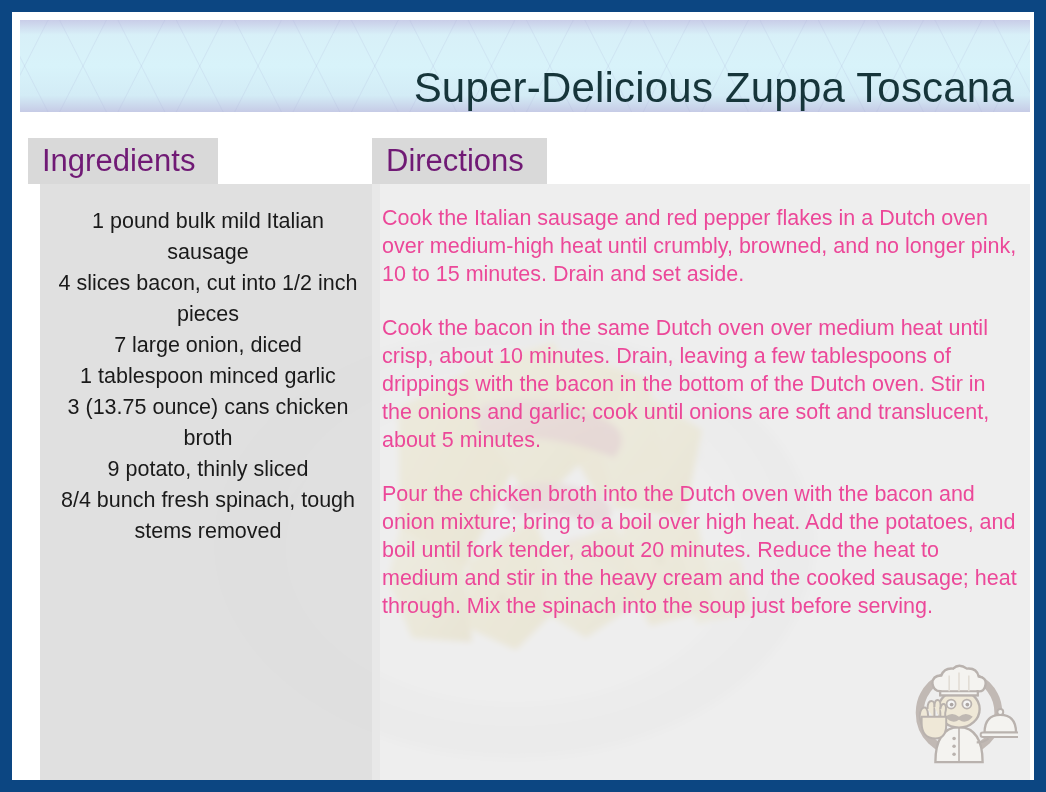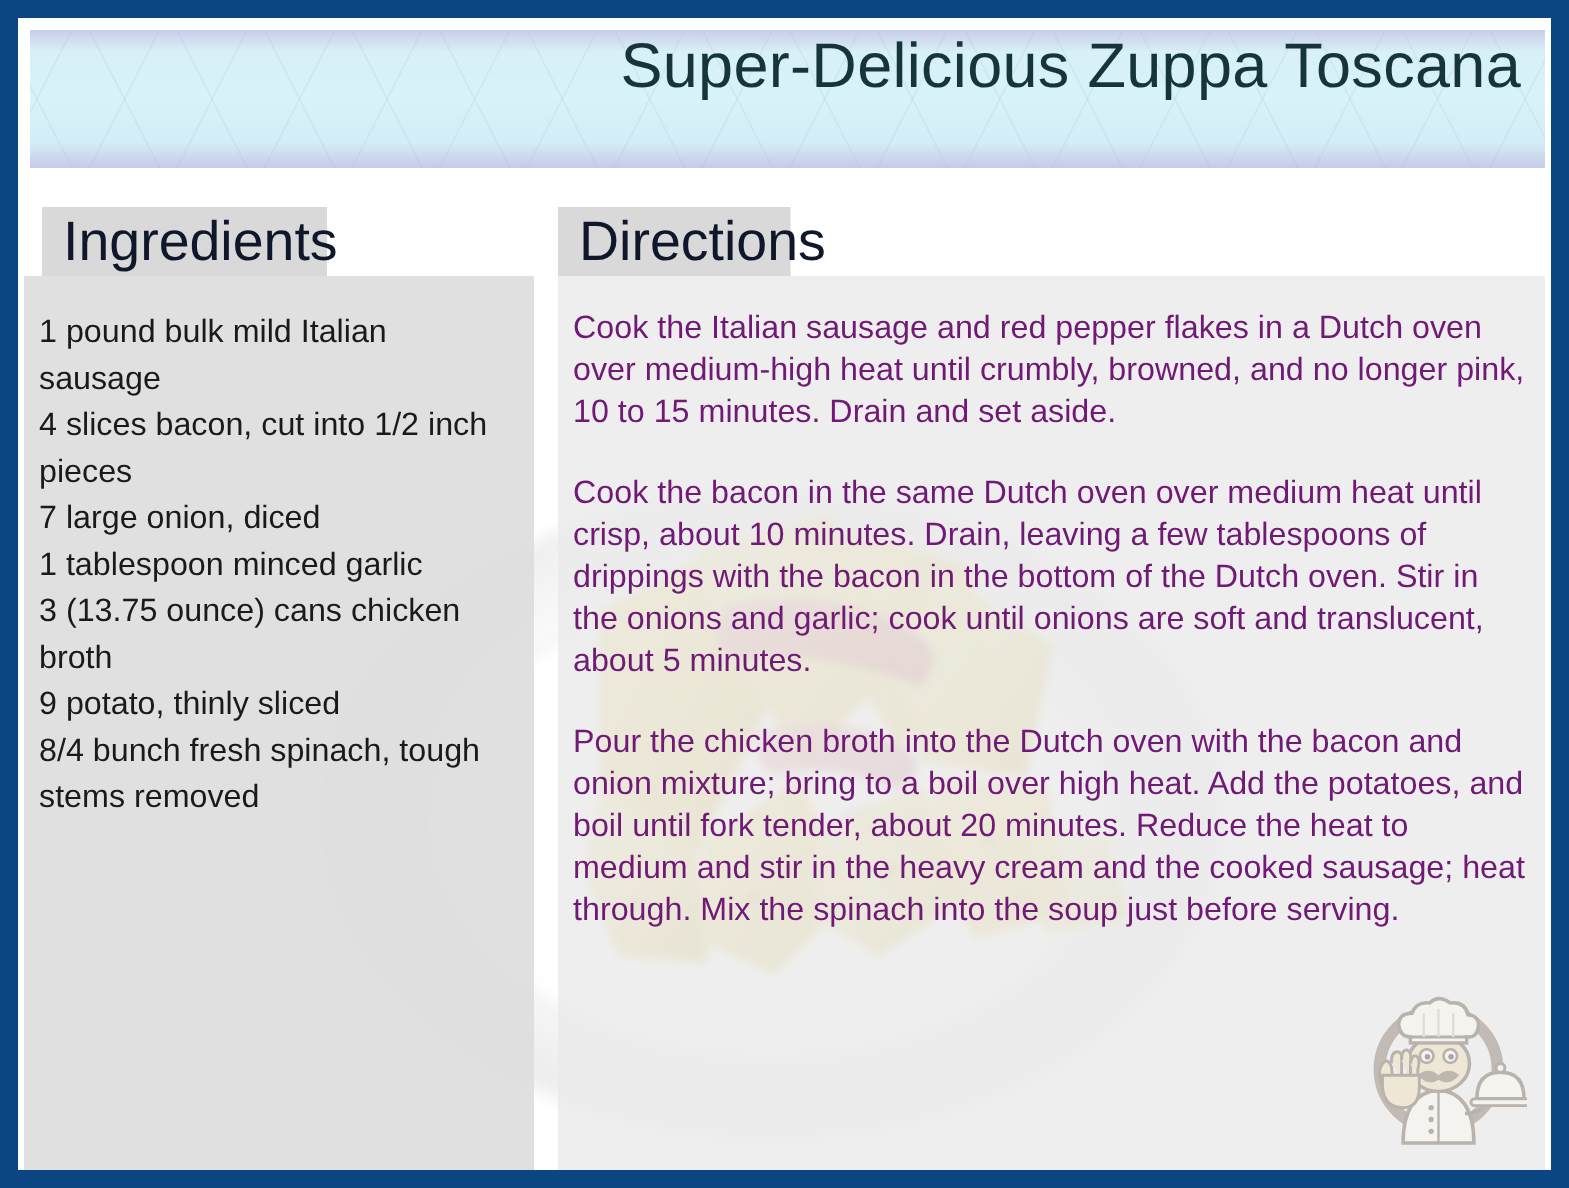--- a/index.html
+++ b/index.html
@@ -64,7 +64,7 @@
         rgba(255,255,255,0.00) 52px),
       linear-gradient(180deg, #c9cde8 0%, #d8f0f8 16%, #d8f3fa 50%, #d3ecf6 82%, #c6cbe6 100%);
     display: flex;
-    align-items: flex-start;
+    align-items: flex-end;
     justify-content: flex-end;
     box-sizing: border-box;
     padding-right: 16px;

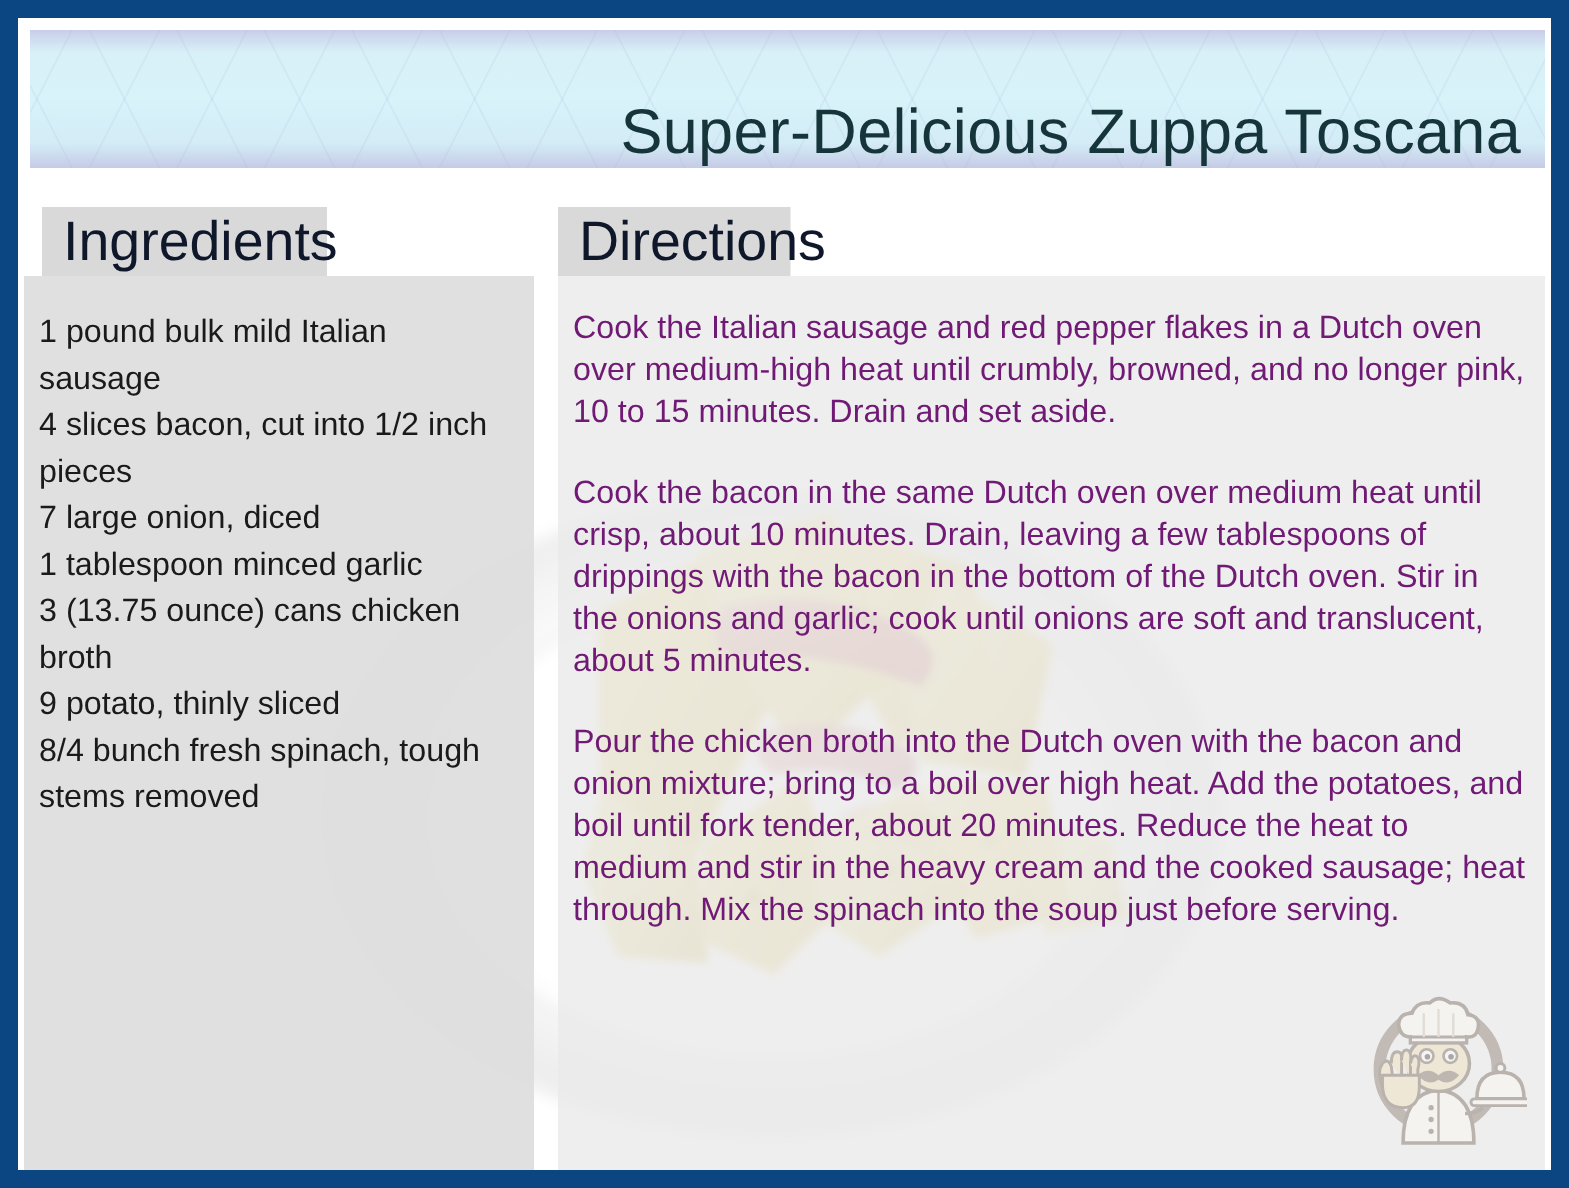--- a/index.html
+++ b/index.html
@@ -85,8 +85,8 @@
     line-height: 46px;
     box-sizing: border-box;
     padding-left: 14px;
-    font-size: 37px;
-    color: #0f172a;
+    font-size: 31px;
+    color: #701a75;
     white-space: nowrap;
   }
   #head-ingredients { left: 16px;  top: 126px; width: 190px; }

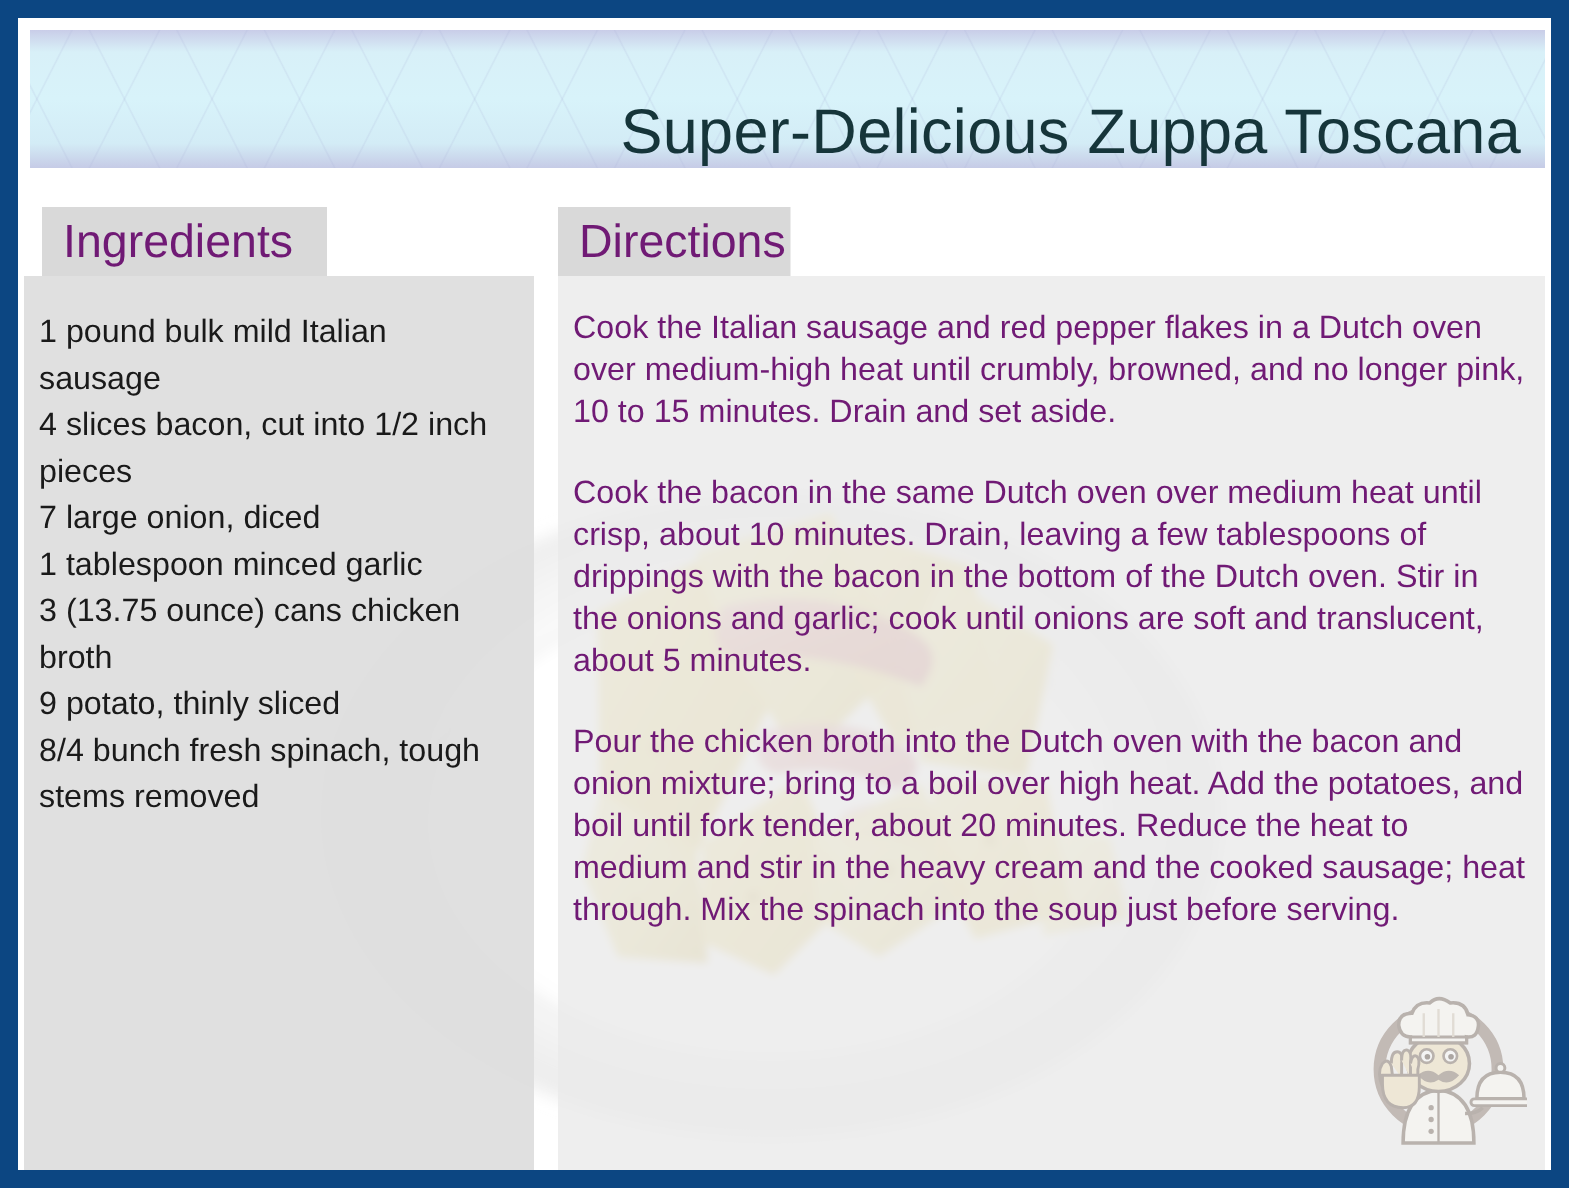--- a/index.html
+++ b/index.html
@@ -90,7 +90,7 @@
     white-space: nowrap;
   }
   #head-ingredients { left: 16px;  top: 126px; width: 190px; }
-  #head-directions  { left: 360px; top: 126px; width: 155px; }
+  #head-directions  { left: 360px; top: 126px; width: 175px; }
 
   
   .panel {

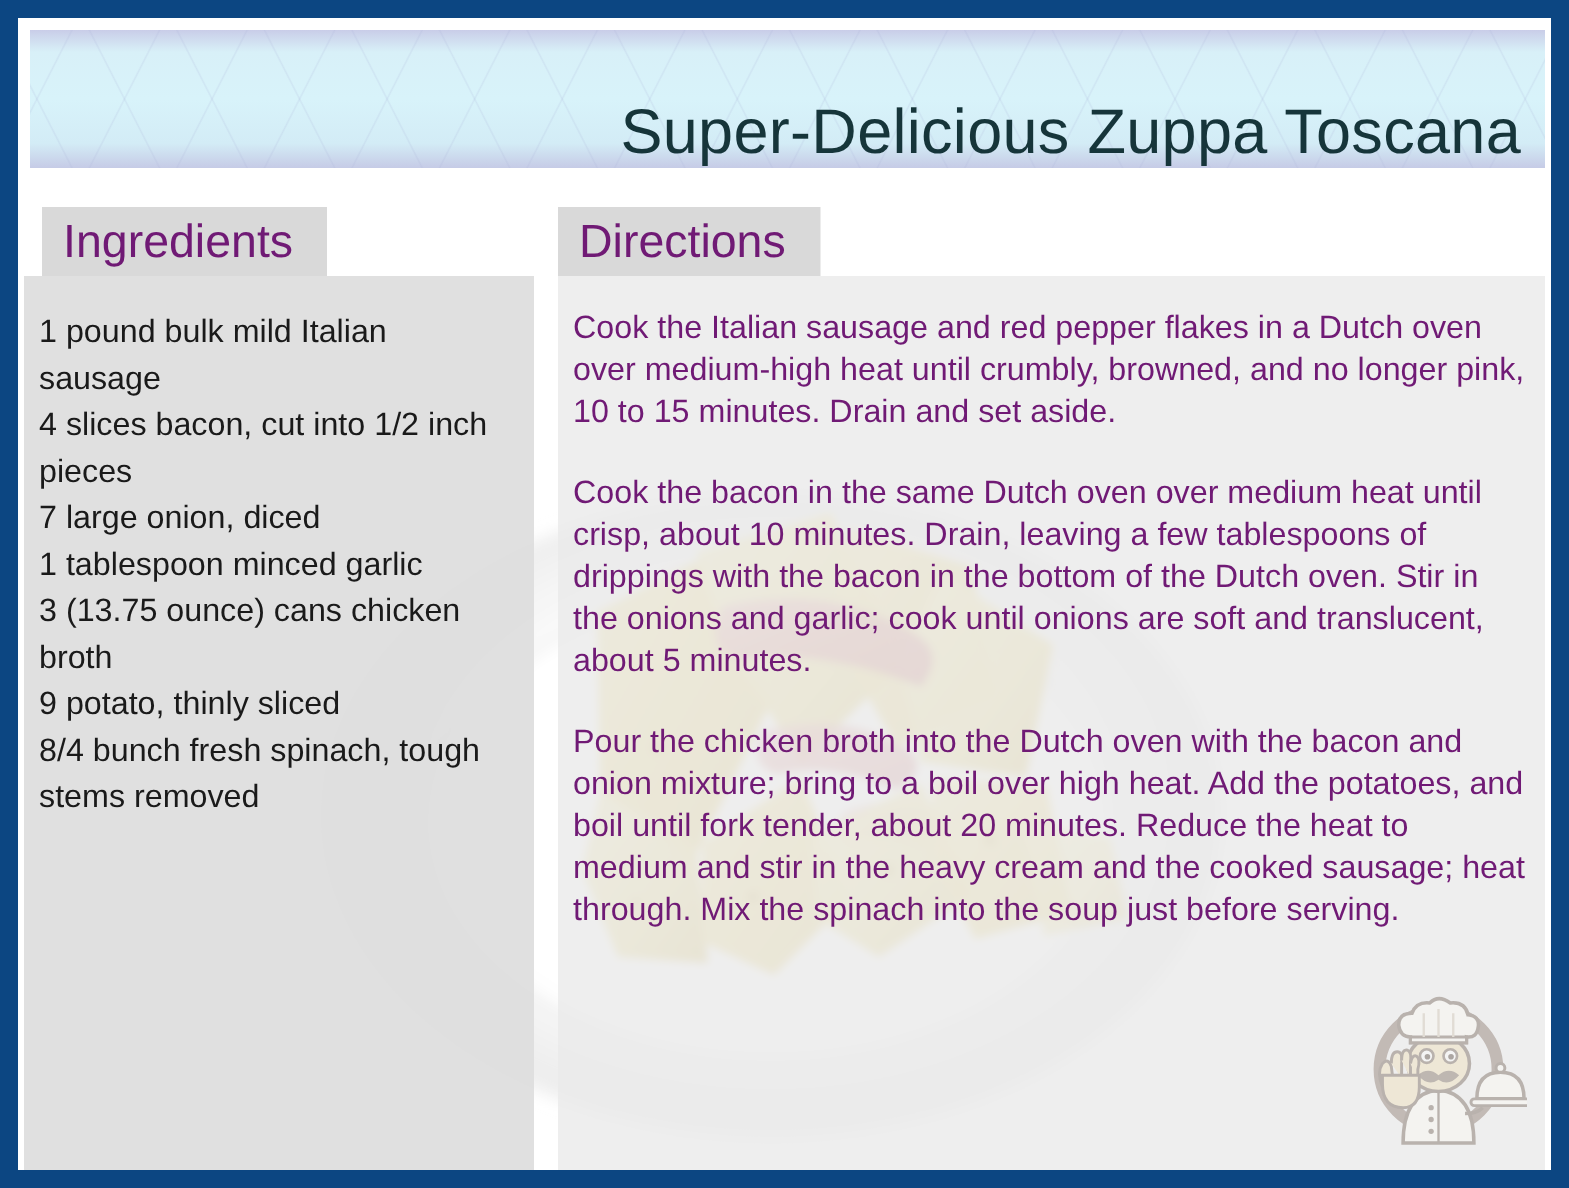--- a/index.html
+++ b/index.html
@@ -100,12 +100,13 @@
     overflow: hidden;
   }
   #panel-ingredients {
-    left: 4px;
+    left: 28px;
     top: 172px;
     width: 340px;
     height: 596px;
     background: rgba(221,221,221,0.90);
     padding: 22px 14px 0 10px;
+    text-align: center;
   }
   #panel-directions {
     left: 360px;

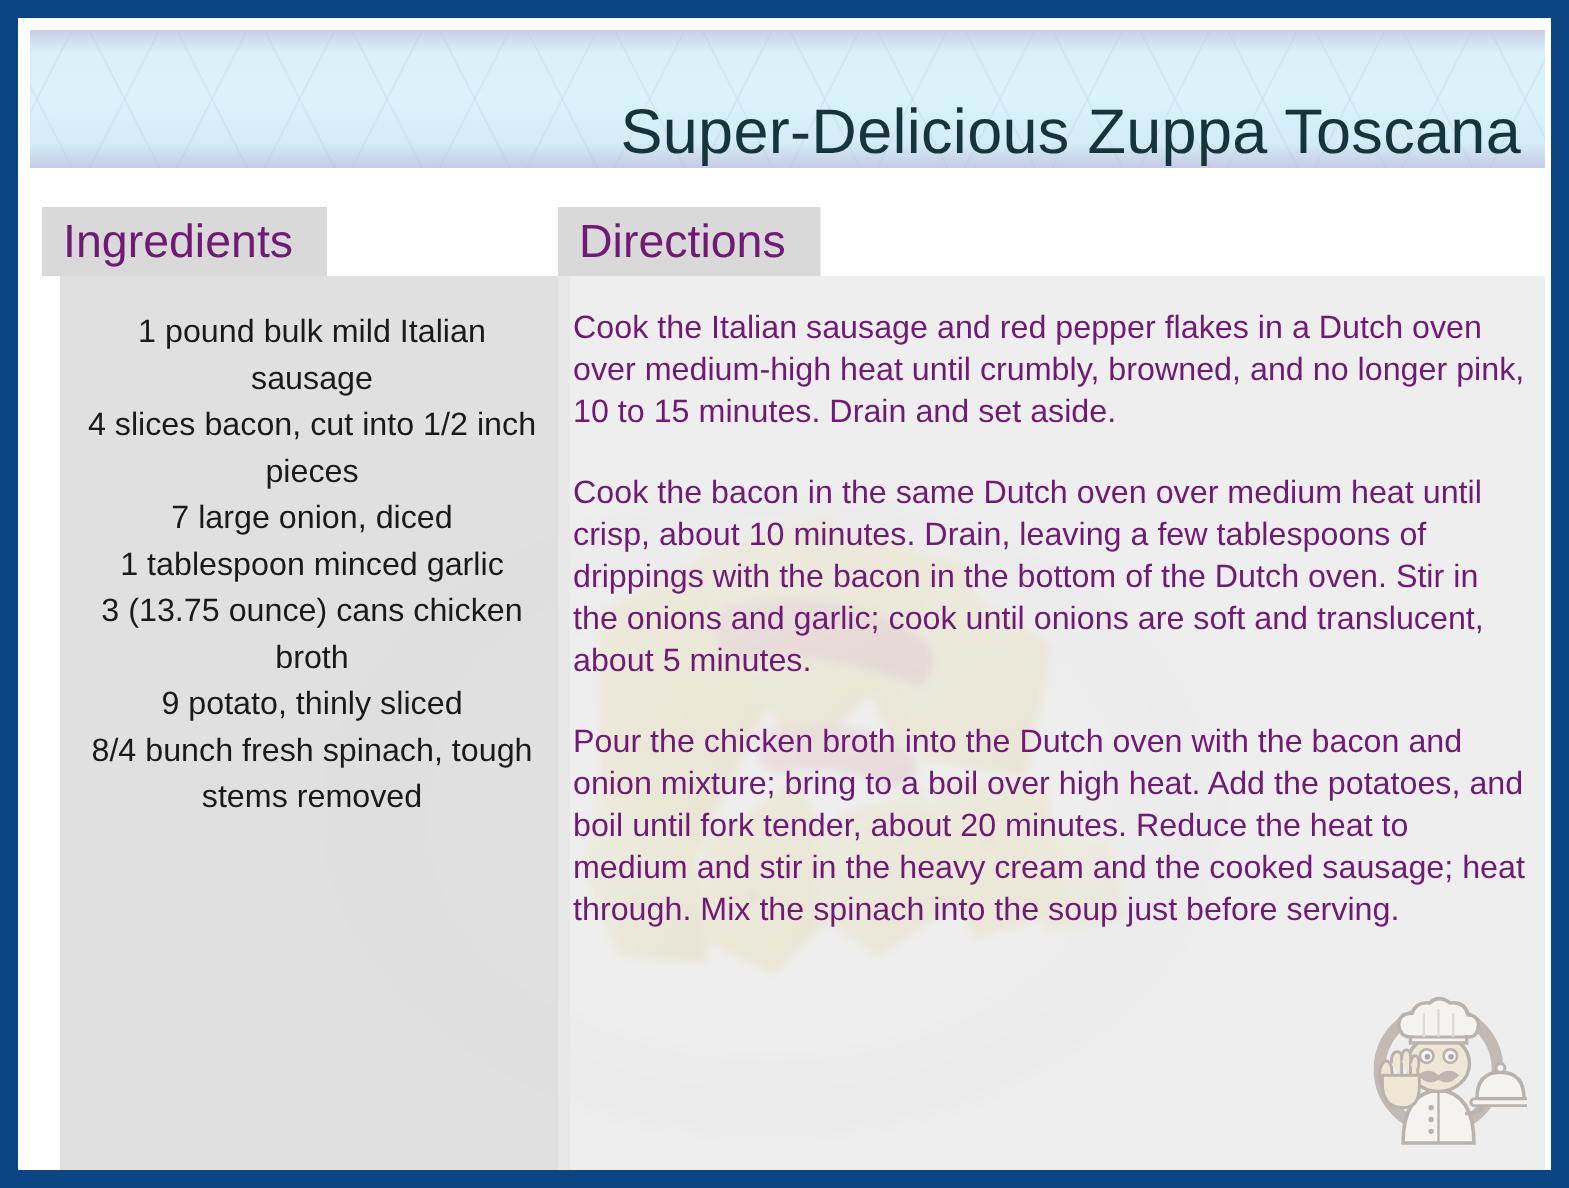--- a/index.html
+++ b/index.html
@@ -134,7 +134,7 @@
     padding: 0;
     font-size: 21.5px;
     line-height: 28px;
-    color: #701a75;
+    color: #ec4899;
   }
   #direction-list p {
     margin: 0 0 26px 0;

